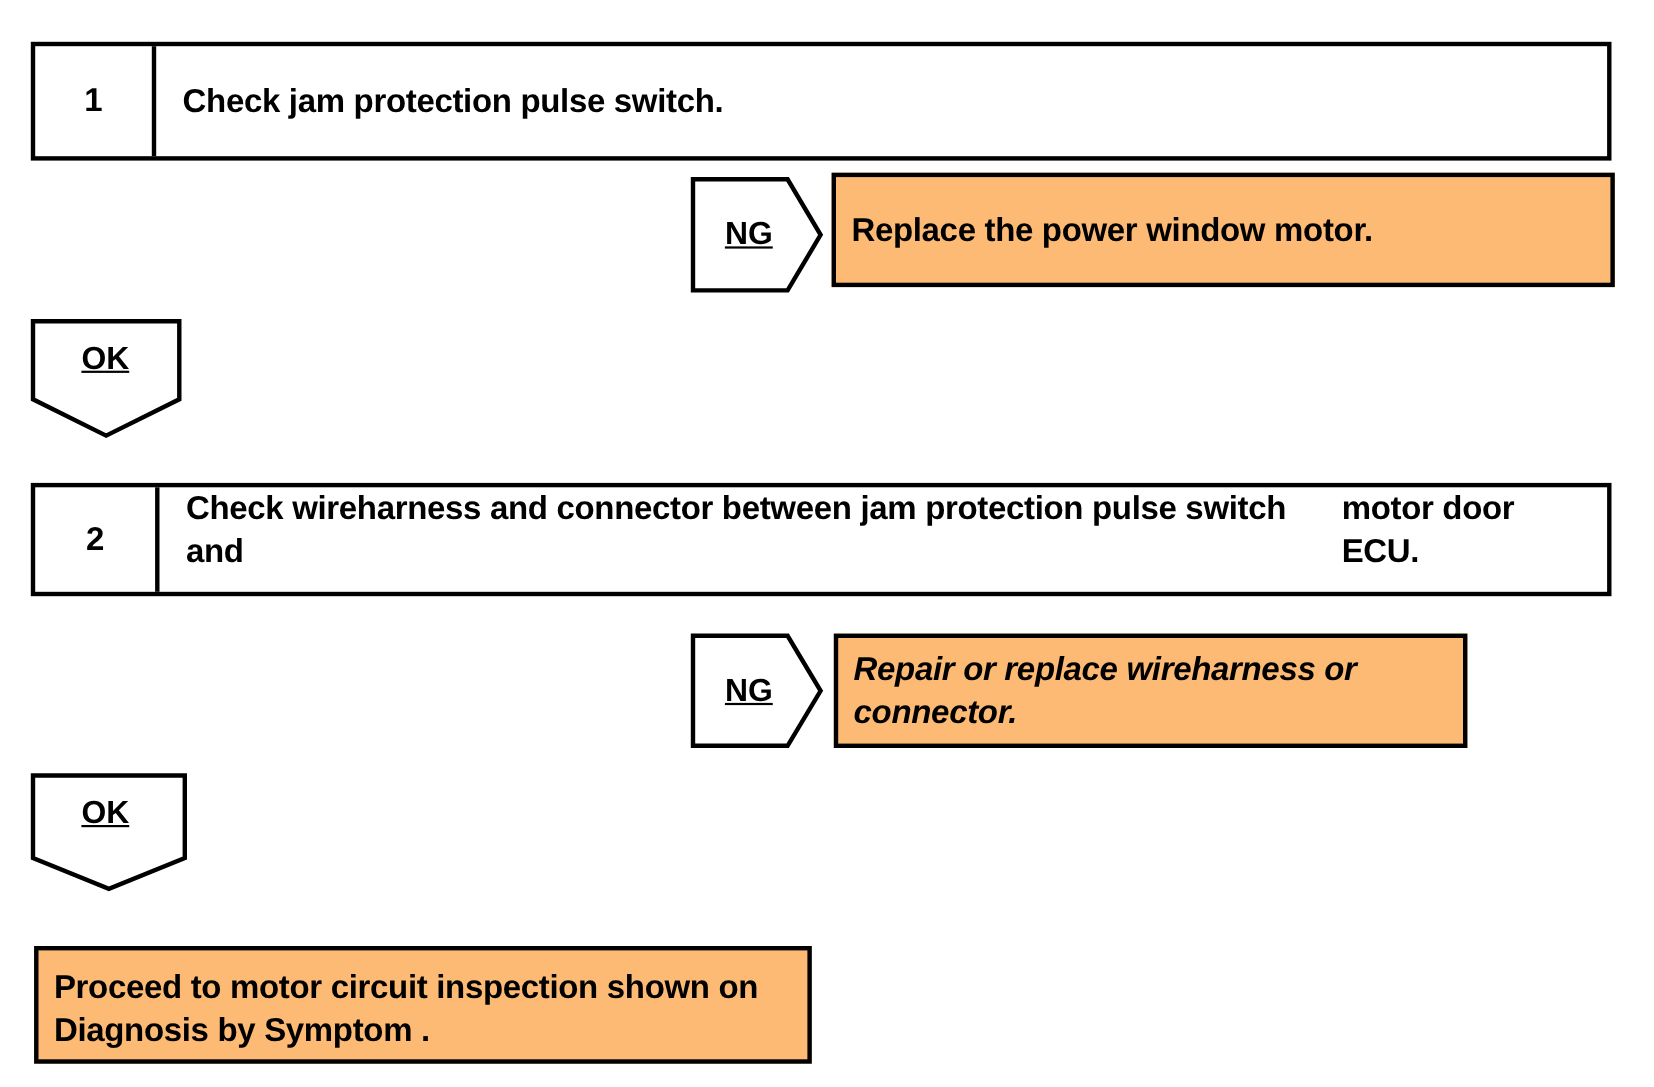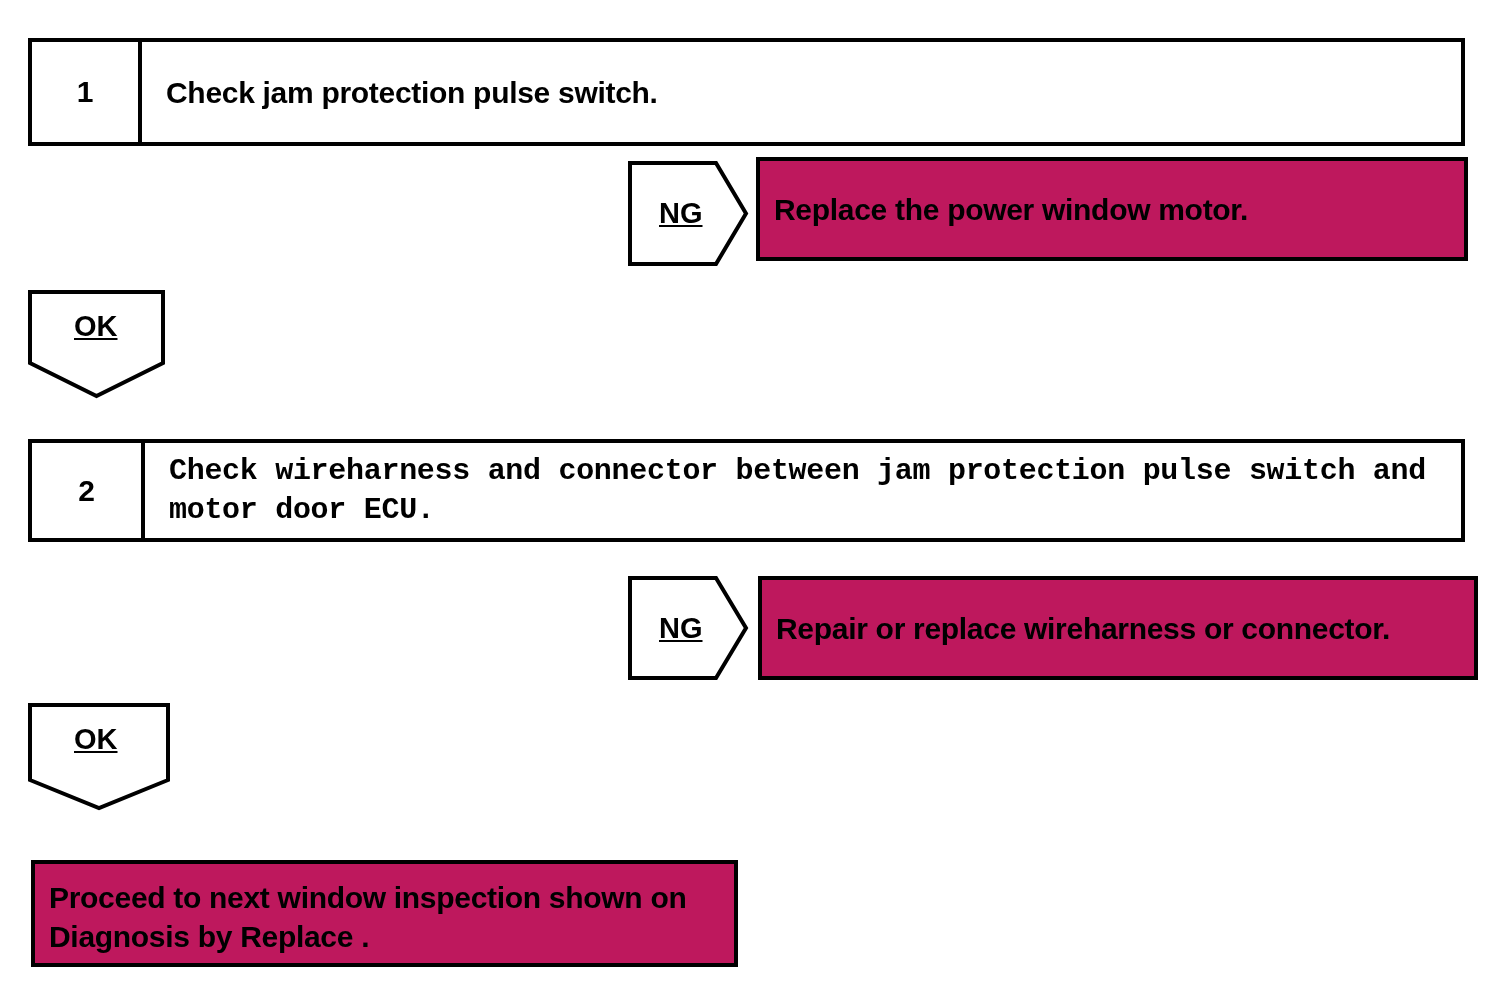--- a/index.html
+++ b/index.html
@@ -61,7 +61,7 @@
     position: absolute;
     box-sizing: border-box;
     border: 4px solid #000000;
-    background: #be185d;
+    background: #fdba74;
     display: flex;
     align-items: center;
     padding-left: 14px;

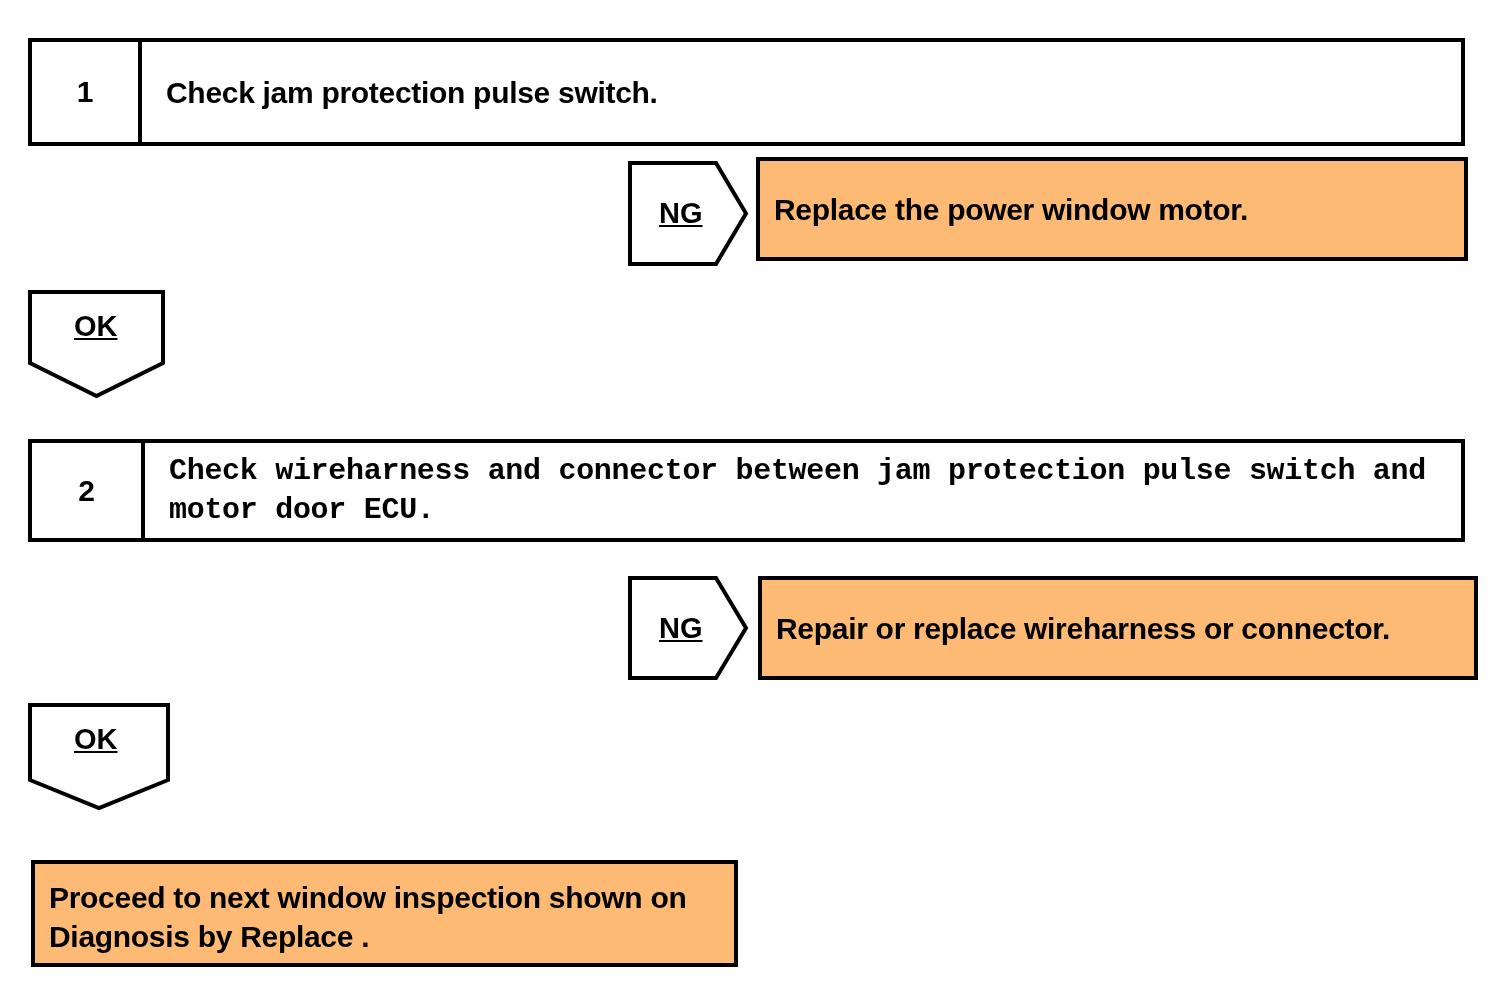--- a/index.html
+++ b/index.html
@@ -134,7 +134,7 @@
 
   <div class="step-box" style="left:28px; top:439px; width:1437px; height:103px;">
     <div class="step-num" style="width:113px;">2</div>
-    <div class="step-text" style="flex-direction:column; align-items:flex-start; justify-content:center;font-family:Liberation Mono, monospace;">
+    <div class="step-text" style="flex-direction:row; align-items:flex-start; justify-content:center;">
       <div>Check wireharness and connector between jam protection pulse switch and</div>
       <div>motor door ECU.</div>
     </div>

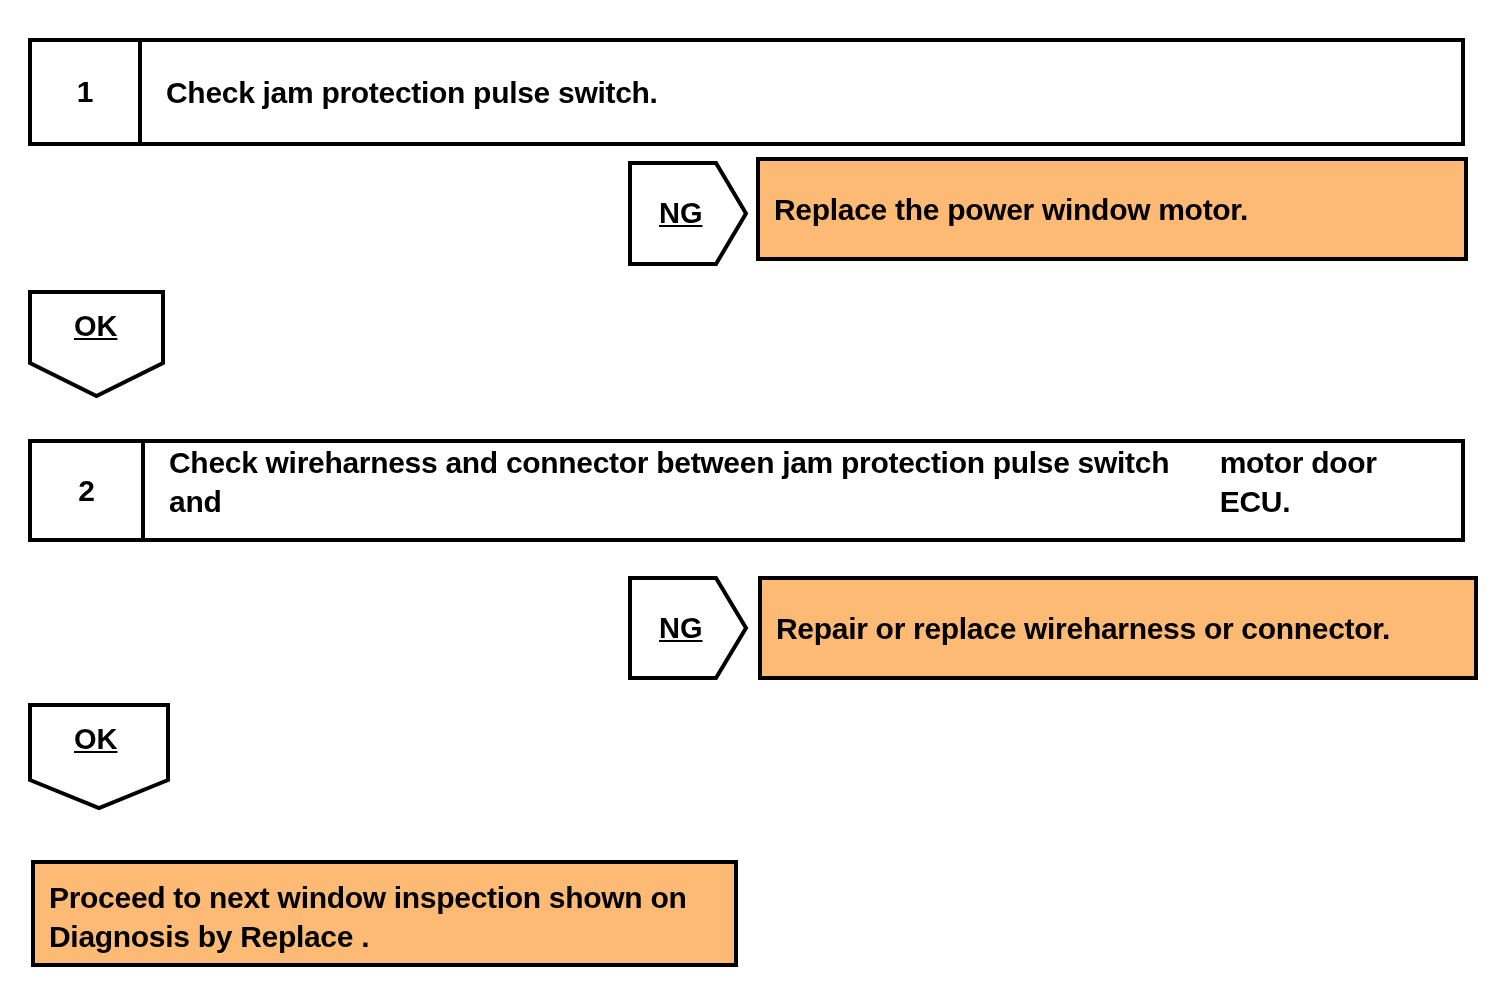--- a/index.html
+++ b/index.html
@@ -147,7 +147,7 @@
   </div>
   <div class="arrow-label" style="left:659px; top:612px;">NG</div>
 
-  <div class="result-box" style="left:758px; top:576px; width:720px; height:104px;">Repair or replace wireharness or connector.</div>
+  <div class="result-box" style="left:758px; top:576px; width:576px; height:104px;font-style:italic;">Repair or replace wireharness or connector.</div>
 
   <div class="ok-arrow" style="left:28px; top:703px; width:142px; height:107px;">
     <svg viewBox="0 0 142 107" preserveAspectRatio="none">

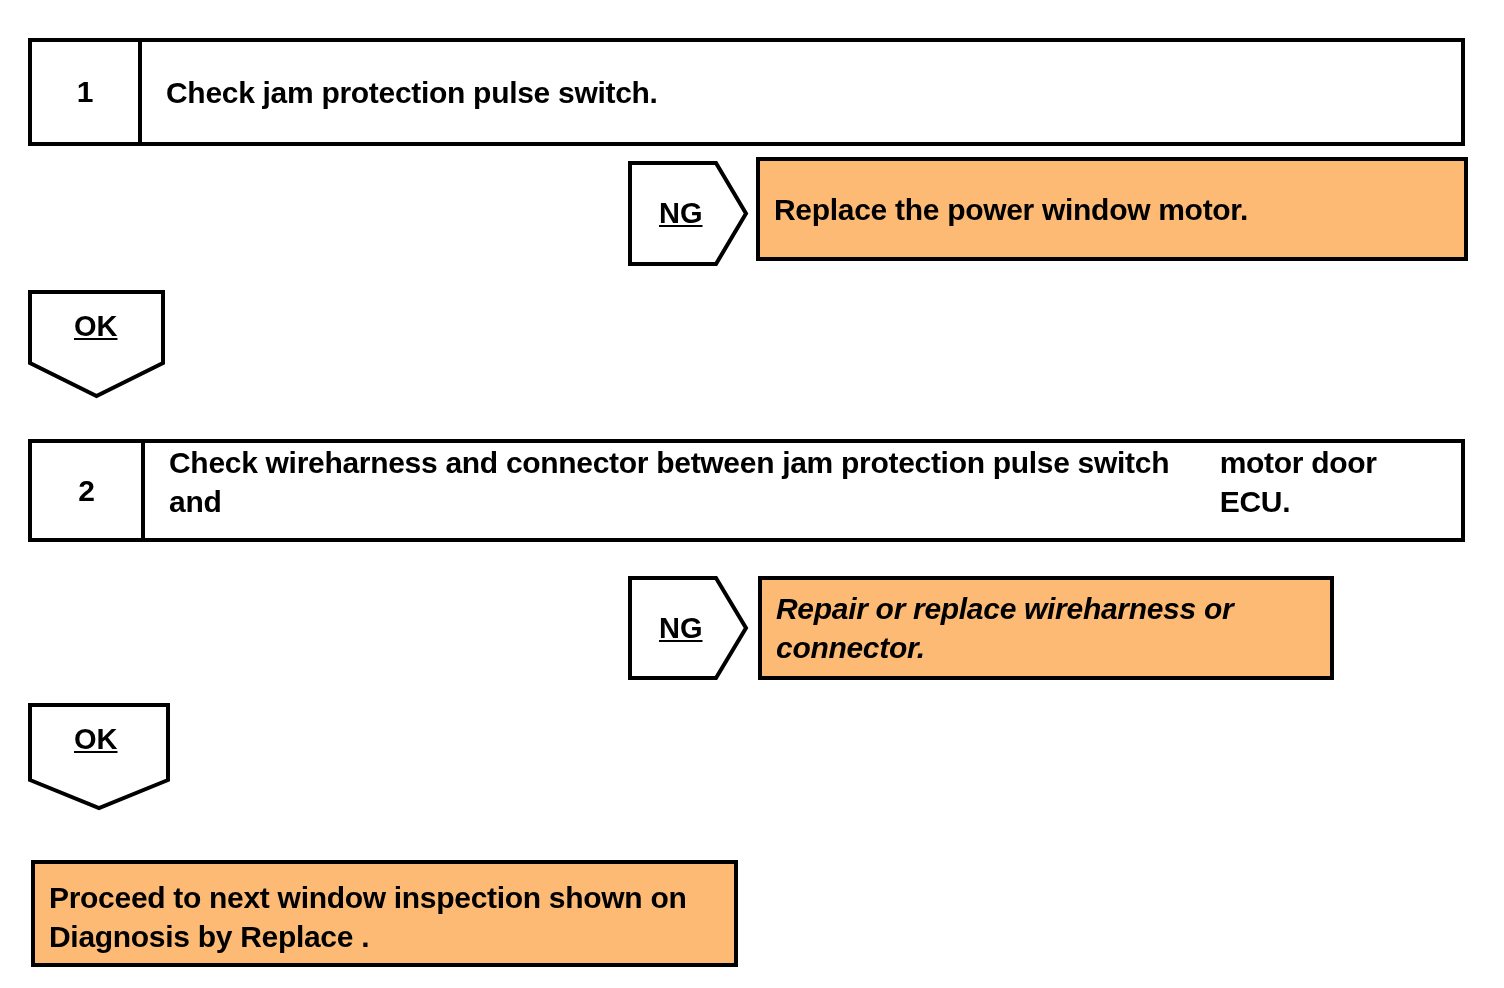--- a/index.html
+++ b/index.html
@@ -157,7 +157,7 @@
   <div class="arrow-label" style="left:74px; top:723px;">OK</div>
 
   <div class="result-box multiline" style="left:31px; top:860px; width:707px; height:107px; flex-direction:column;">
-    <div>Proceed to next window inspection shown on</div>
+    <div>Proceed to motor circuit inspection shown on</div>
     <div>Diagnosis by Replace .</div>
   </div>
 

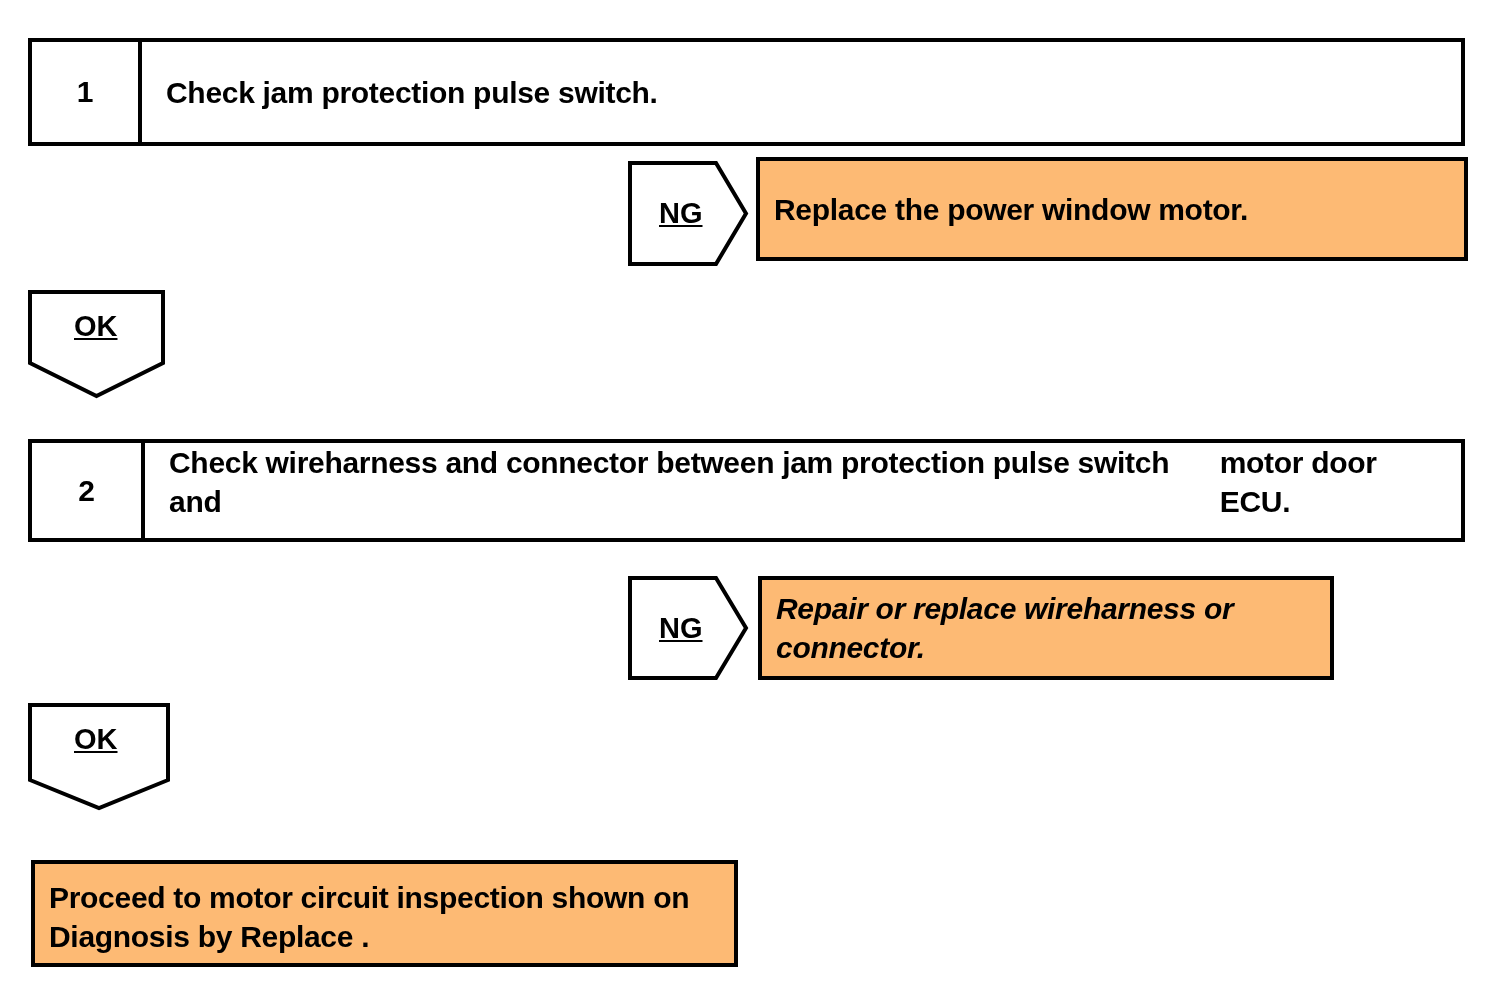--- a/index.html
+++ b/index.html
@@ -158,7 +158,7 @@
 
   <div class="result-box multiline" style="left:31px; top:860px; width:707px; height:107px; flex-direction:column;">
     <div>Proceed to motor circuit inspection shown on</div>
-    <div>Diagnosis by Replace .</div>
+    <div>Diagnosis by Symptom .</div>
   </div>
 
 </div>

